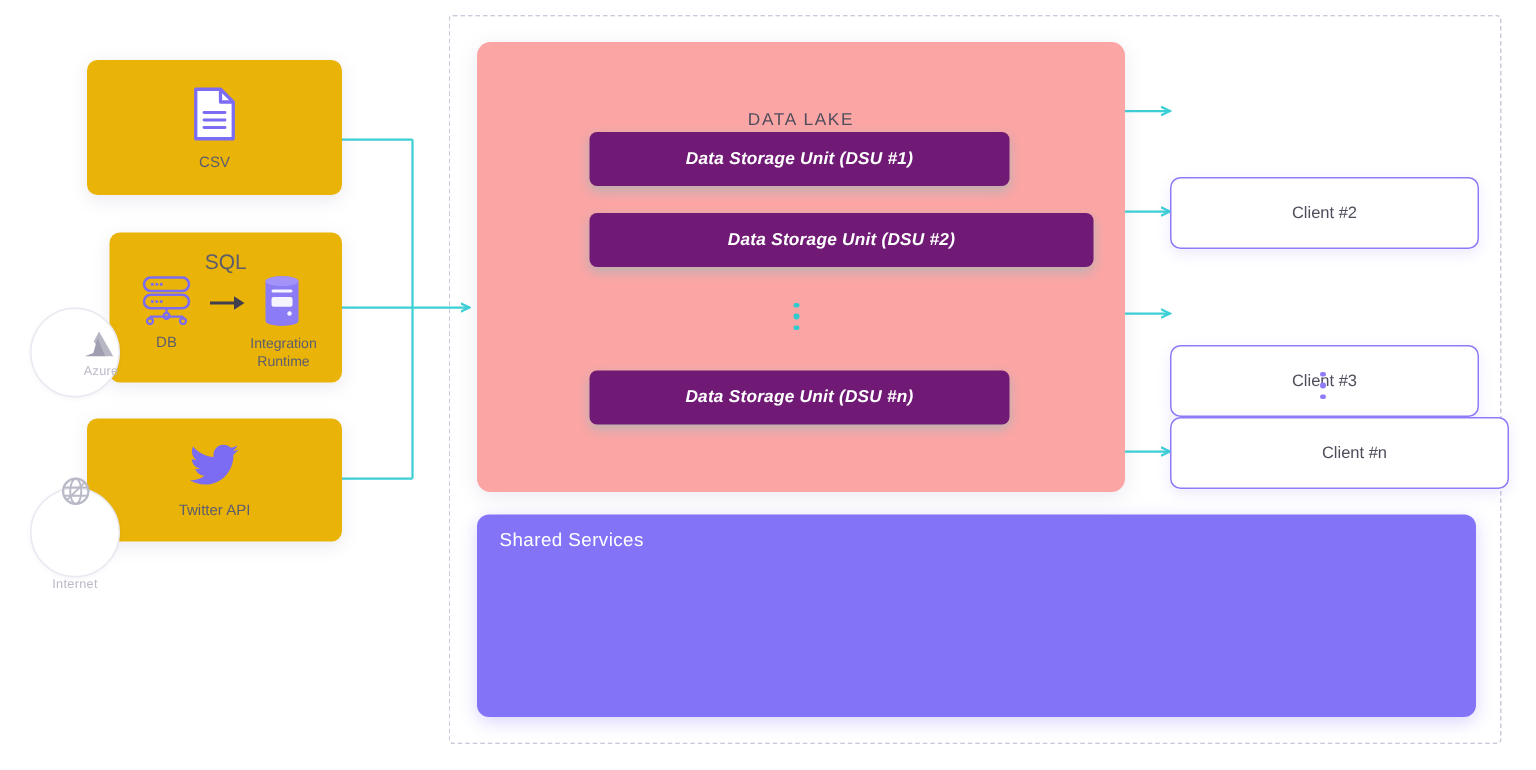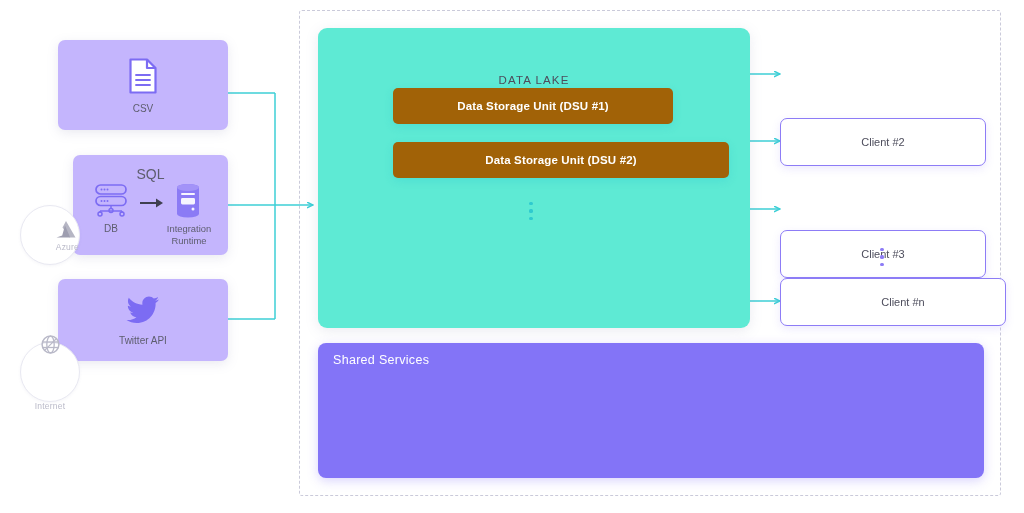--- a/index.html
+++ b/index.html
@@ -26,7 +26,7 @@
   .dashed{position:absolute;border:1.4px dashed #cacada;border-radius:3px;}
 
   
-  .lake{position:absolute;background:#5eead4;border-radius:9px;
+  .lake{position:absolute;background:#fca5a5;border-radius:9px;
         box-shadow:0 3px 13px rgba(130,130,170,.16);z-index:2;}
   .laketitle{position:absolute;left:0;right:0;text-align:center;
              font-size:11.5px;letter-spacing:1.1px;color:#4d4d5c;}

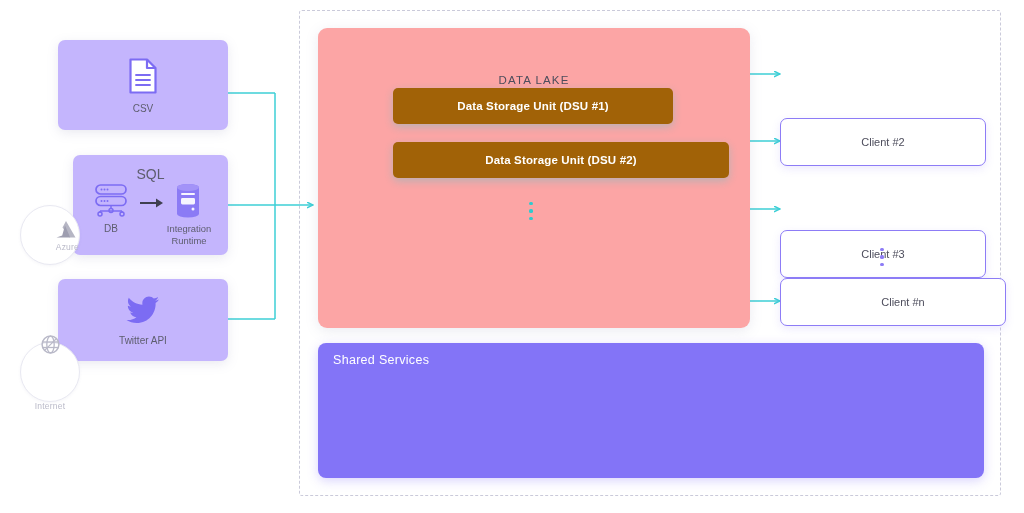--- a/index.html
+++ b/index.html
@@ -17,7 +17,7 @@
   .badge .blab{font-size:8.5px;color:#b9b9c8;letter-spacing:.2px;line-height:1;}
 
   
-  .srccard{position:absolute;background:#c4b5fd;border-radius:7px;
+  .srccard{position:absolute;background:#eab308;border-radius:7px;
            box-shadow:0 3px 11px rgba(130,130,170,.17);z-index:2;}
   .srccard .cap{position:absolute;left:0;right:0;text-align:center;
                 font-size:10px;color:#5d5d6d;line-height:13px;}

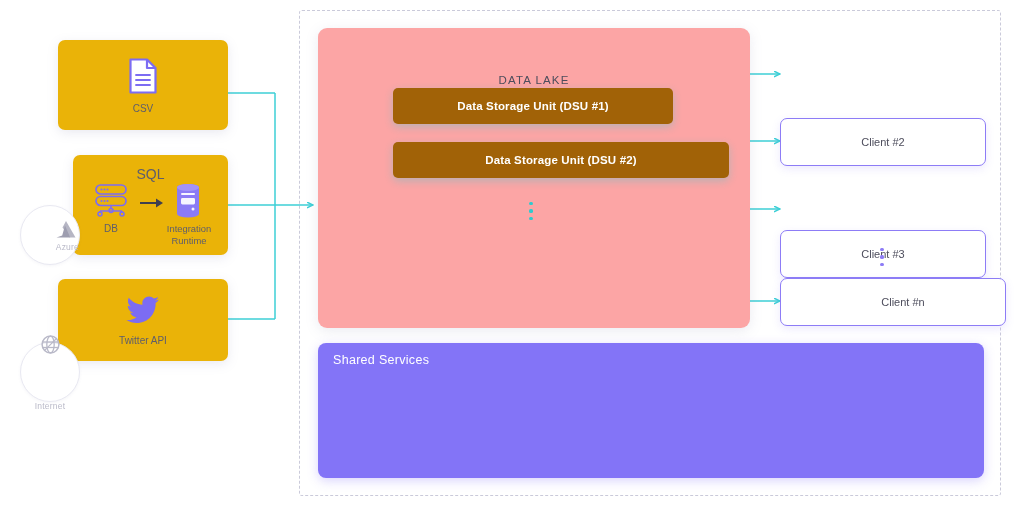--- a/index.html
+++ b/index.html
@@ -31,10 +31,10 @@
   .laketitle{position:absolute;left:0;right:0;text-align:center;
              font-size:11.5px;letter-spacing:1.1px;color:#4d4d5c;}
 
-  .dsu{position:absolute;background:#a16207;border-radius:5px;color:#fff;
+  .dsu{position:absolute;background:#701a75;border-radius:5px;color:#fff;
        display:flex;align-items:center;justify-content:center;
        font-size:11.5px;font-weight:bold;letter-spacing:.15px;
-       box-shadow:0 3px 8px rgba(47,202,207,.32);z-index:3;}
+       box-shadow:0 3px 8px rgba(47,202,207,.32);z-index:3;font-style:italic;}
 
   .vdots{position:absolute;display:flex;flex-direction:column;
          align-items:center;justify-content:space-between;z-index:3;}

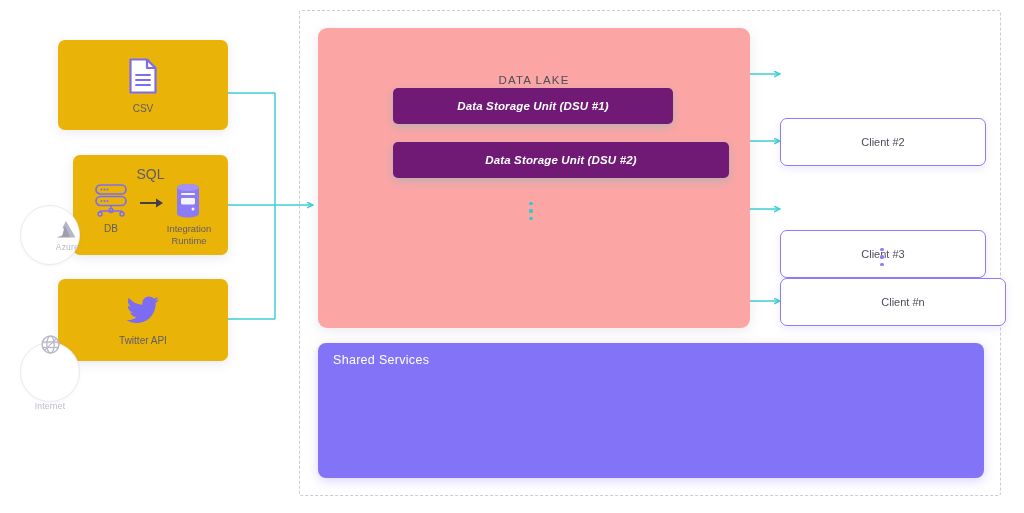--- a/index.html
+++ b/index.html
@@ -202,6 +202,7 @@
       <i style="background:#2fcacf;"></i>
   </div>
 
+  <div class="dsu" style="left:393px;top:247px;width:280px;height:36px;">Data Storage Unit (DSU #n)</div>
 
   <div class="client" style="left:780px;top:118px;width:204px;height:46px;">Client #2</div>
   <div class="client" style="left:780px;top:186px;width:204px;height:46px;margin-top:44px;">Client #3</div>

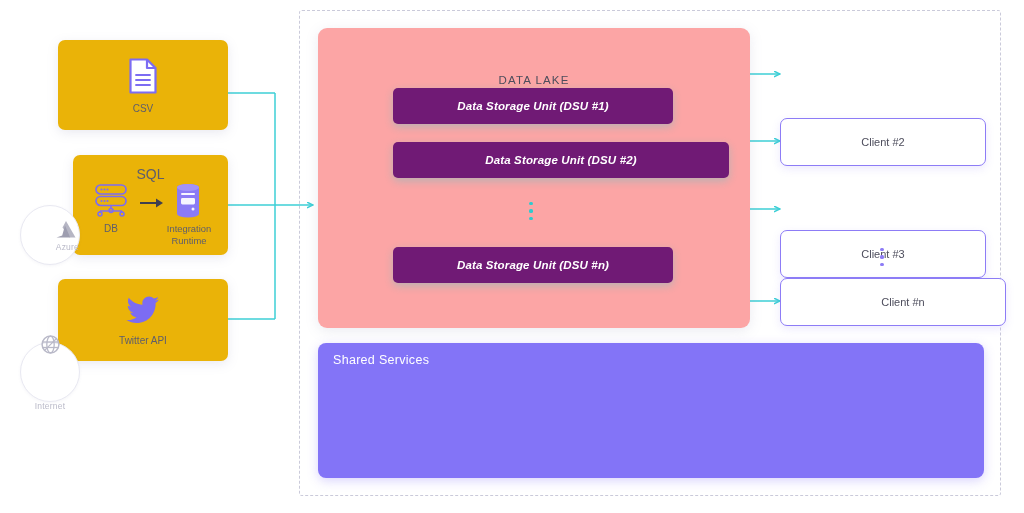--- a/index.html
+++ b/index.html
@@ -176,7 +176,7 @@
     </span>
     <div class="cap" style="top:55px;">Twitter API</div>
   </div>
-  <div class="badge" style="left:20px;top:342px;gap:44px;">
+  <div class="badge" style="left:20px;top:325px;gap:44px;">
     <span>
       <svg width="25" height="24" viewBox="0 0 25 24">
         <circle cx="12.5" cy="11.5" r="8.4" fill="none" stroke="#b9b9c8" stroke-width="1.5"></circle>

